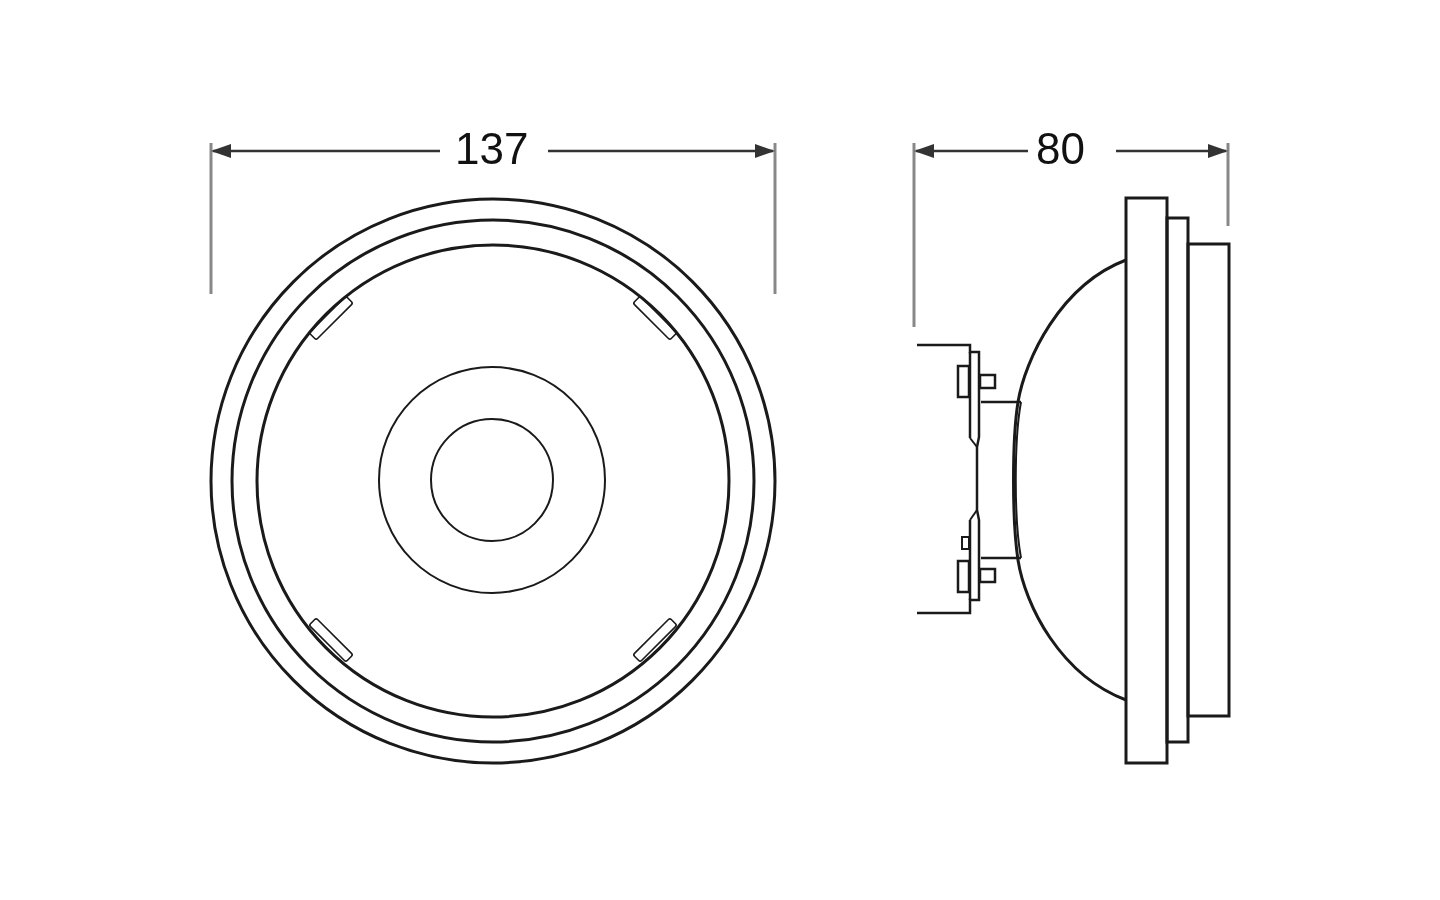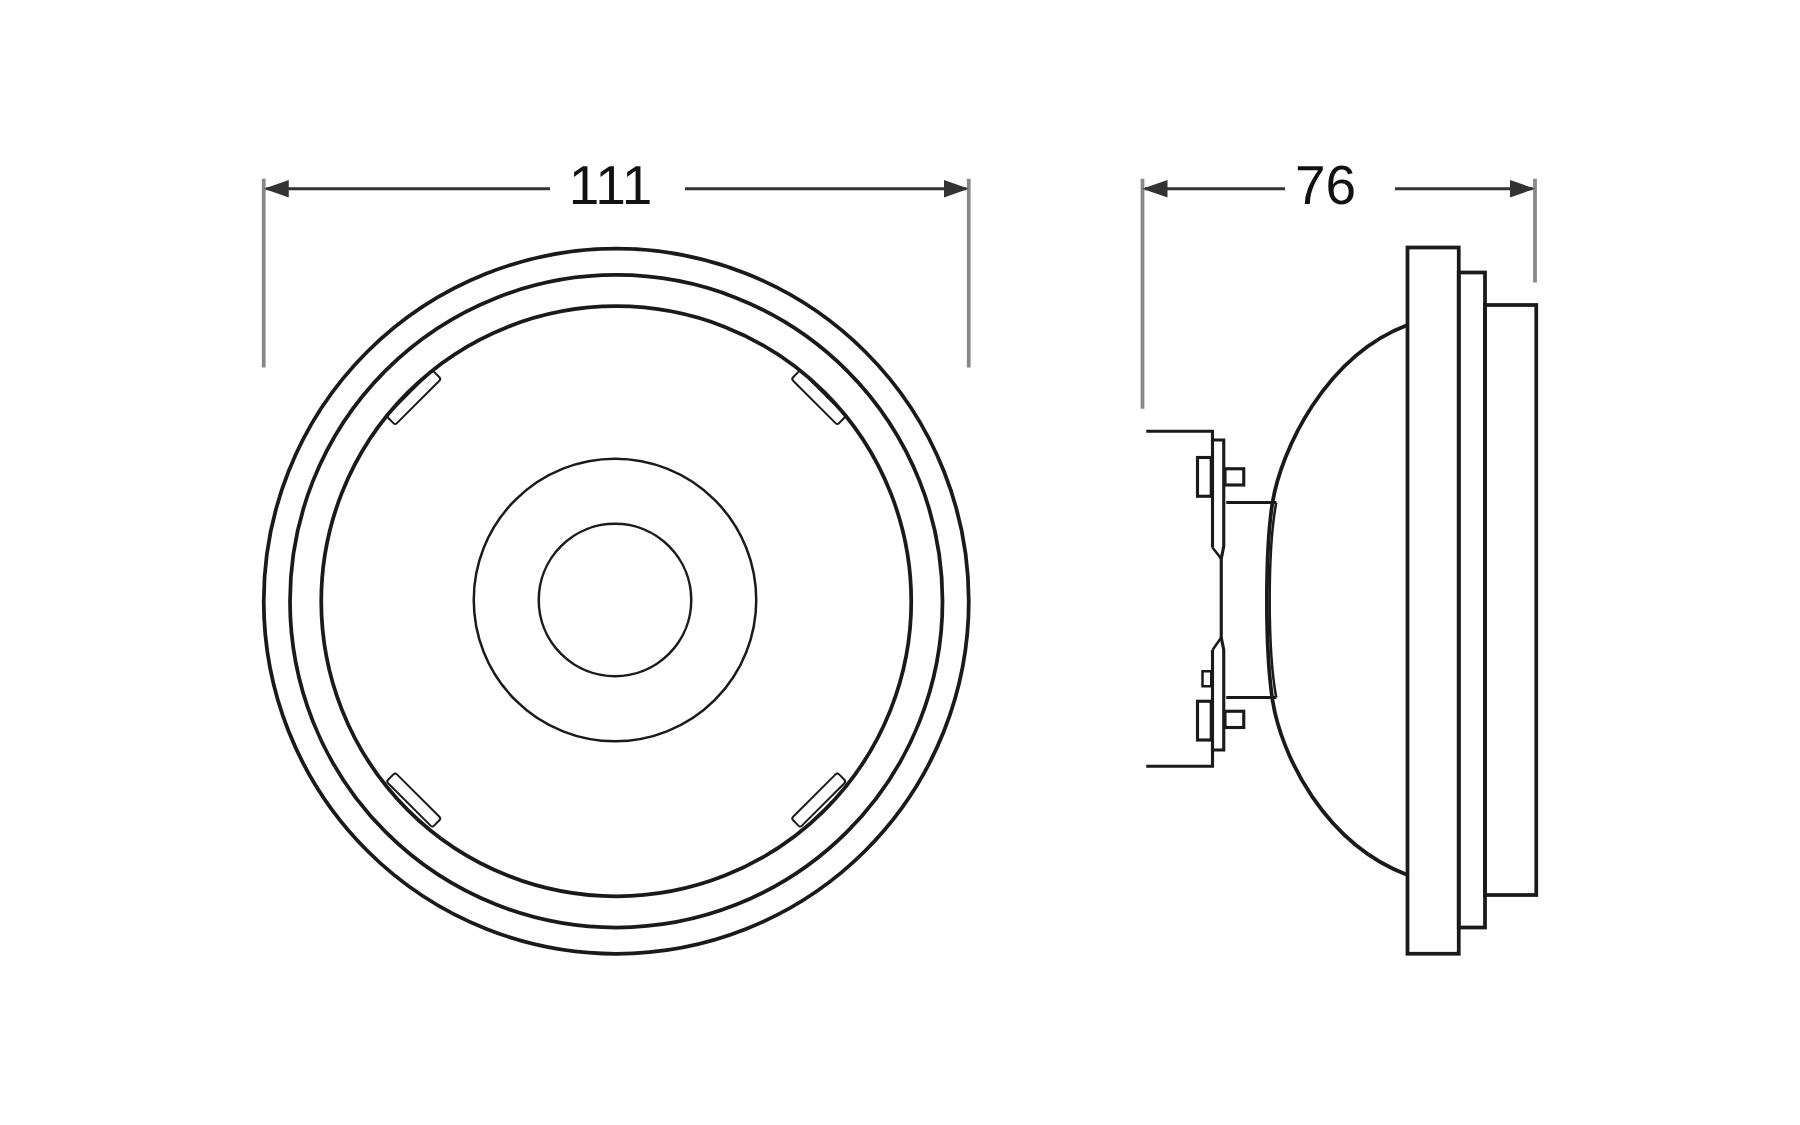--- a/index.html
+++ b/index.html
@@ -86,7 +86,7 @@
   </g>
 </svg>
 
-<div class="dim-label" style="left:449px; top:127px;">111</div>
+<div class="dim-label" style="left:449px; top:127px;">137</div>
 <div class="dim-label" style="left:1030px; top:127px;">76</div>
 
 </body></html>

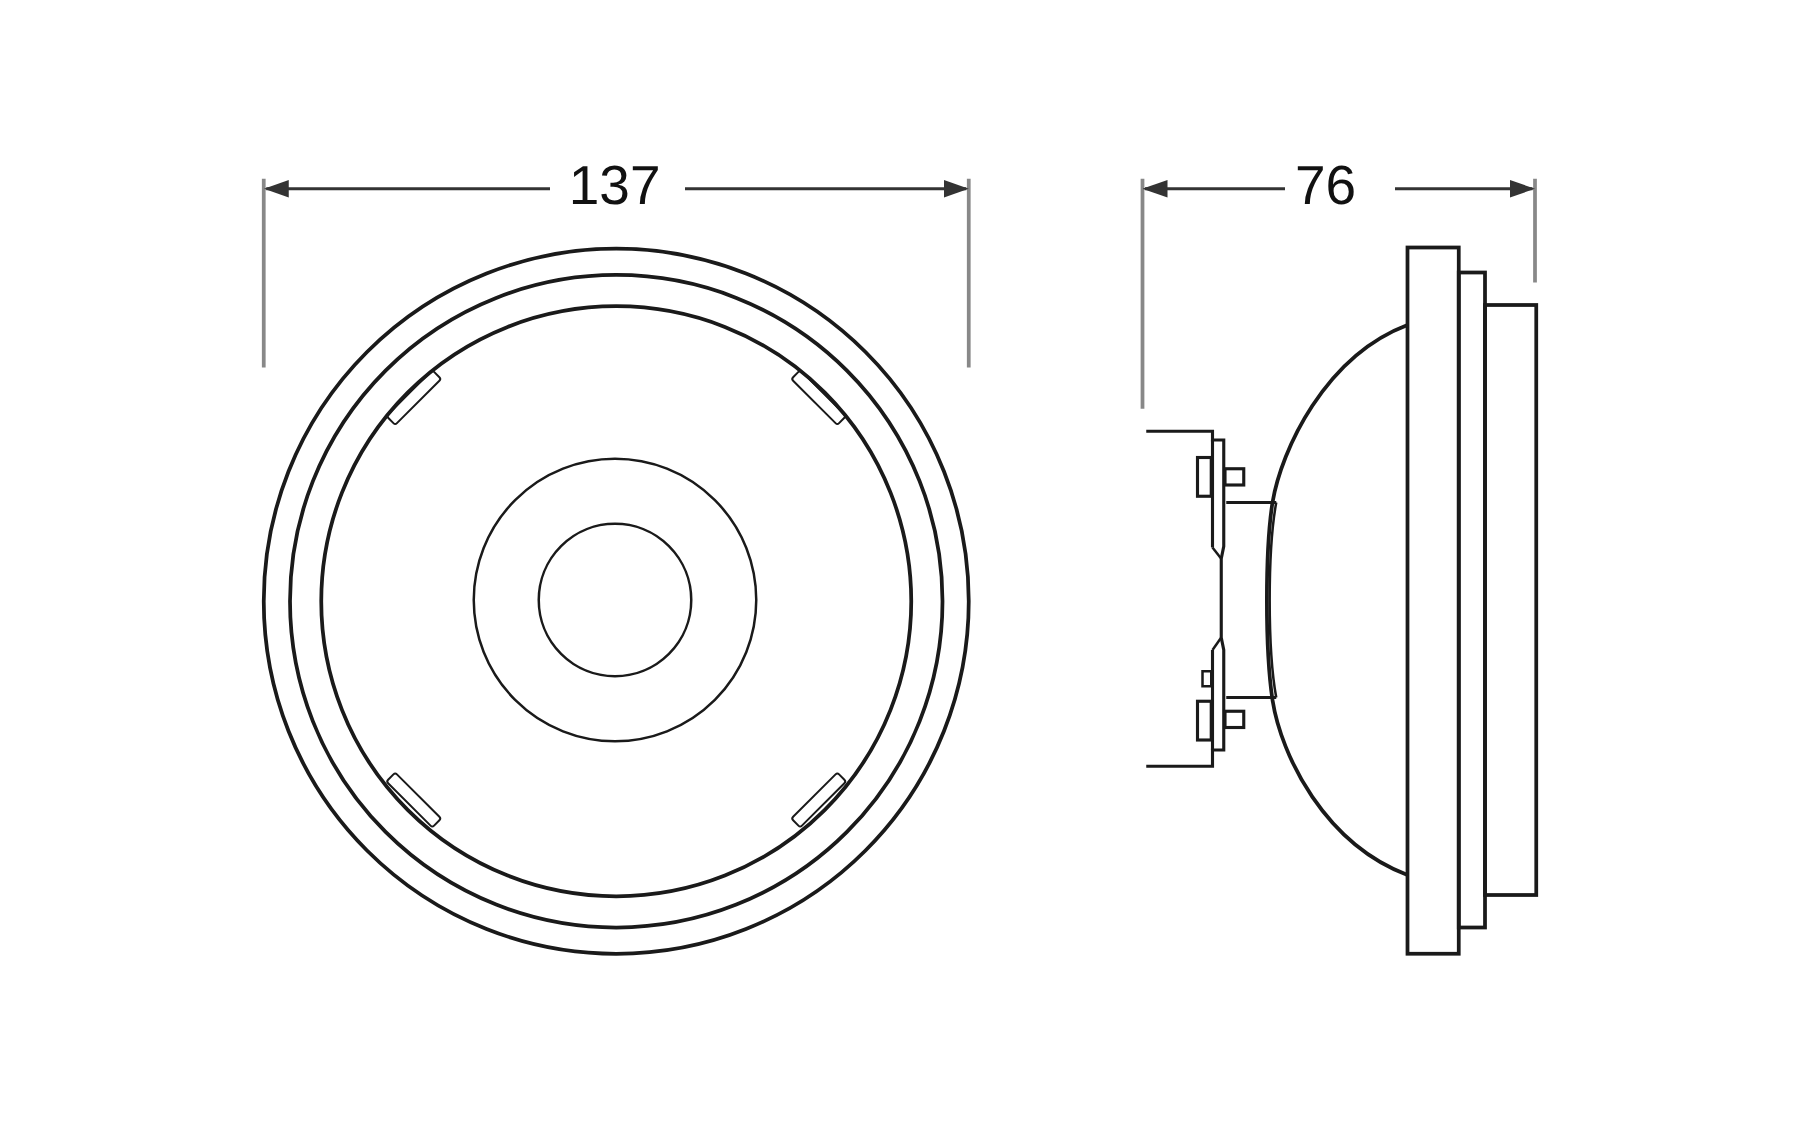--- a/index.html
+++ b/index.html
@@ -87,6 +87,6 @@
 </svg>
 
 <div class="dim-label" style="left:449px; top:127px;">137</div>
-<div class="dim-label" style="left:1030px; top:127px;">76</div>
+<div class="dim-label" style="left:1030px; top:127px;">80</div>
 
 </body></html>

